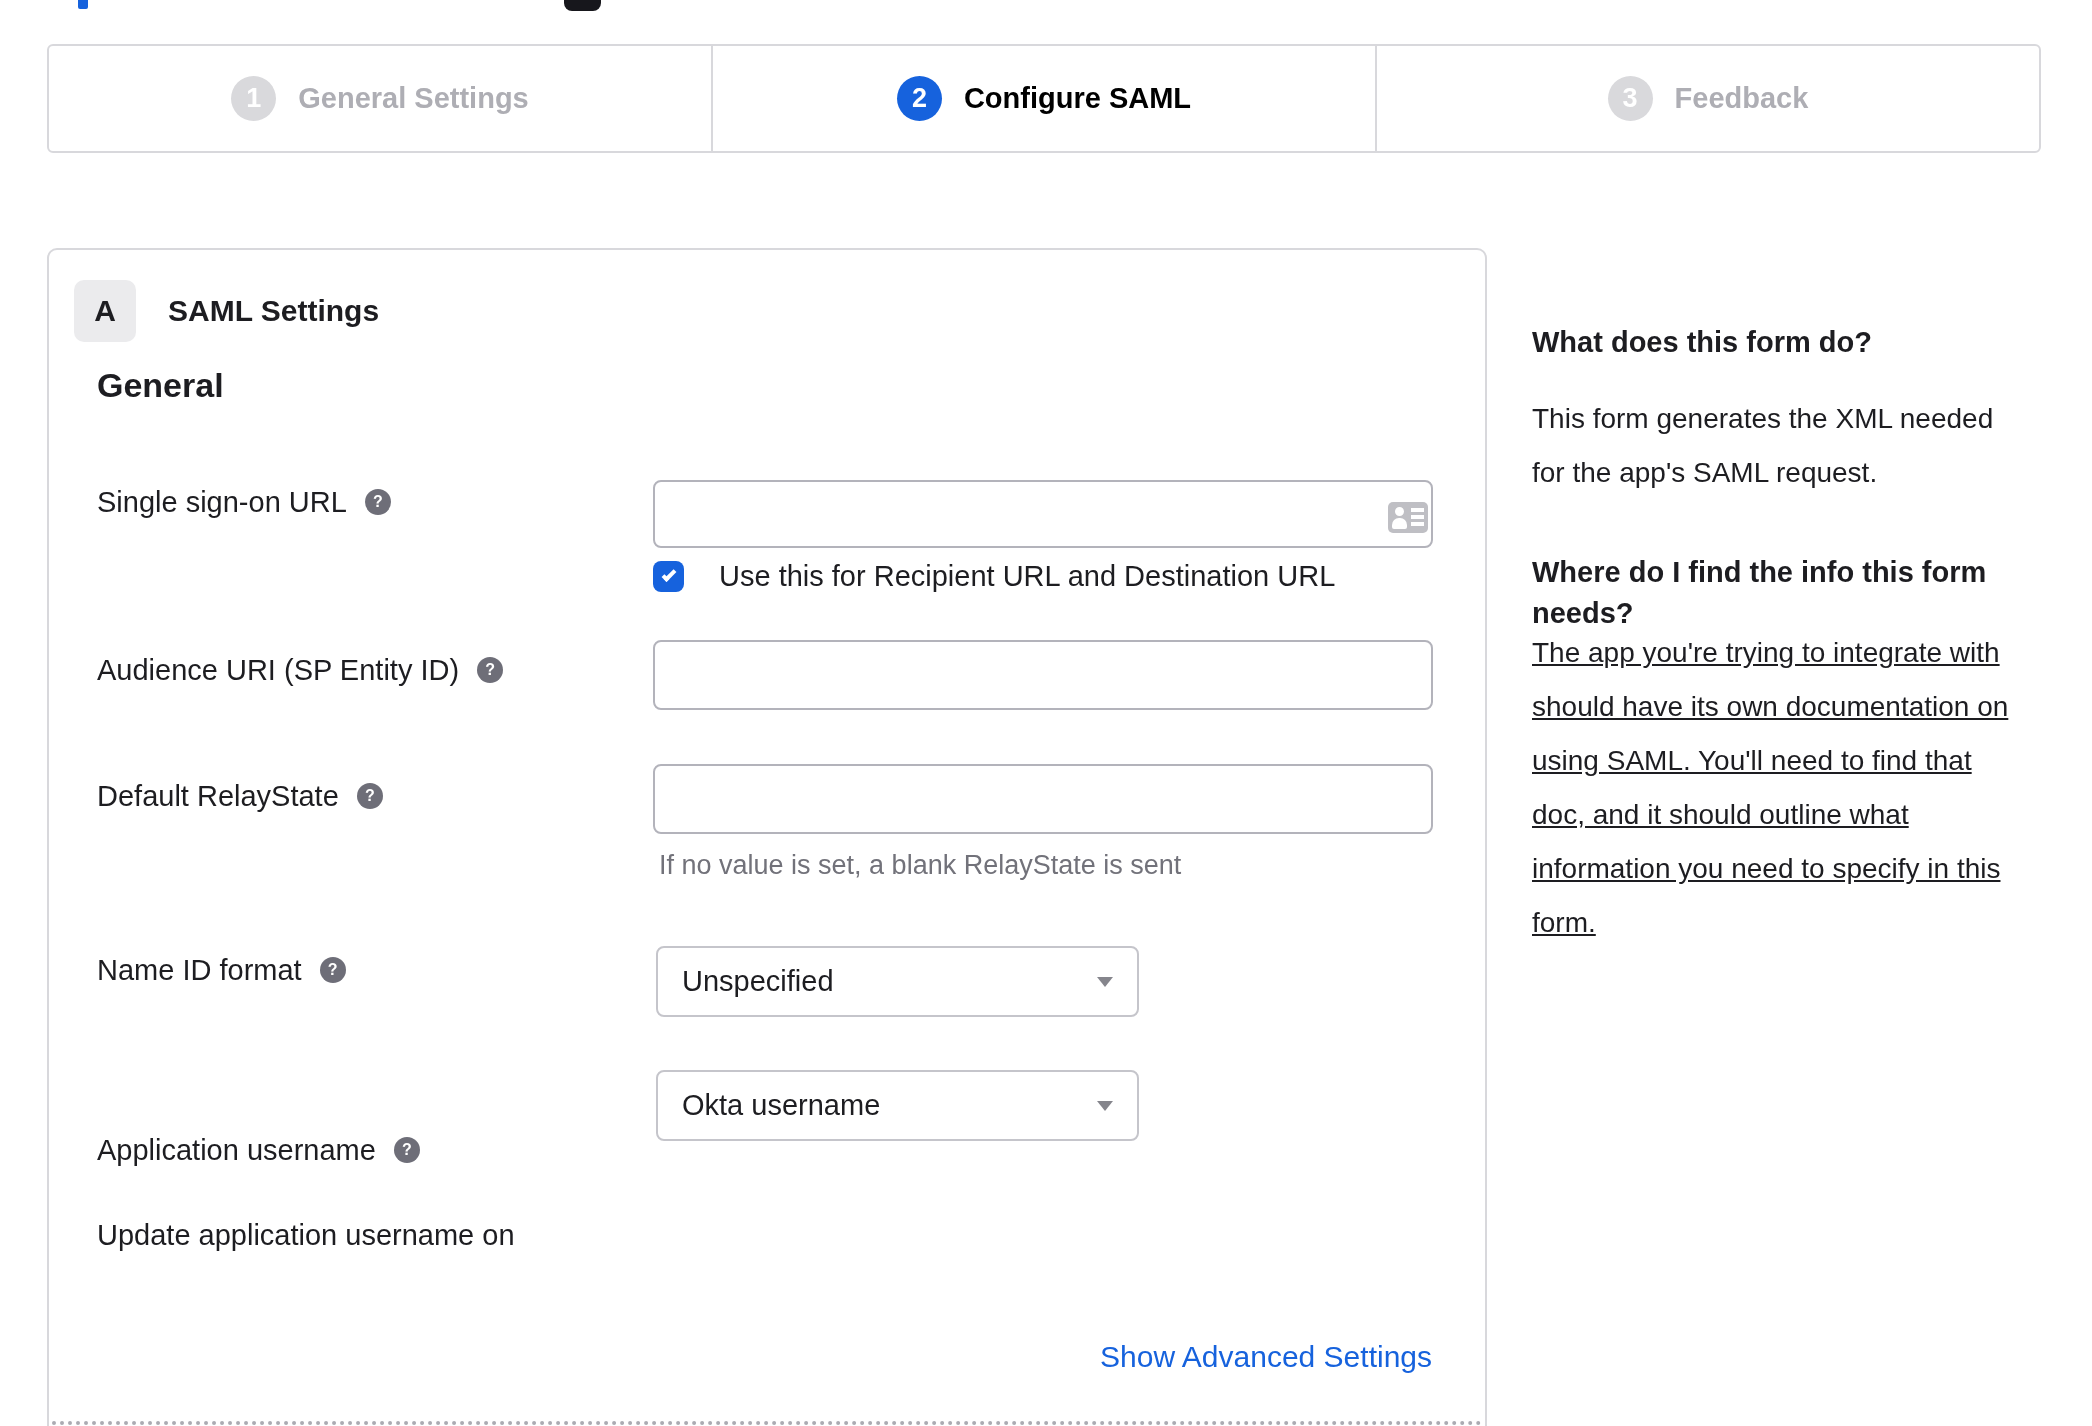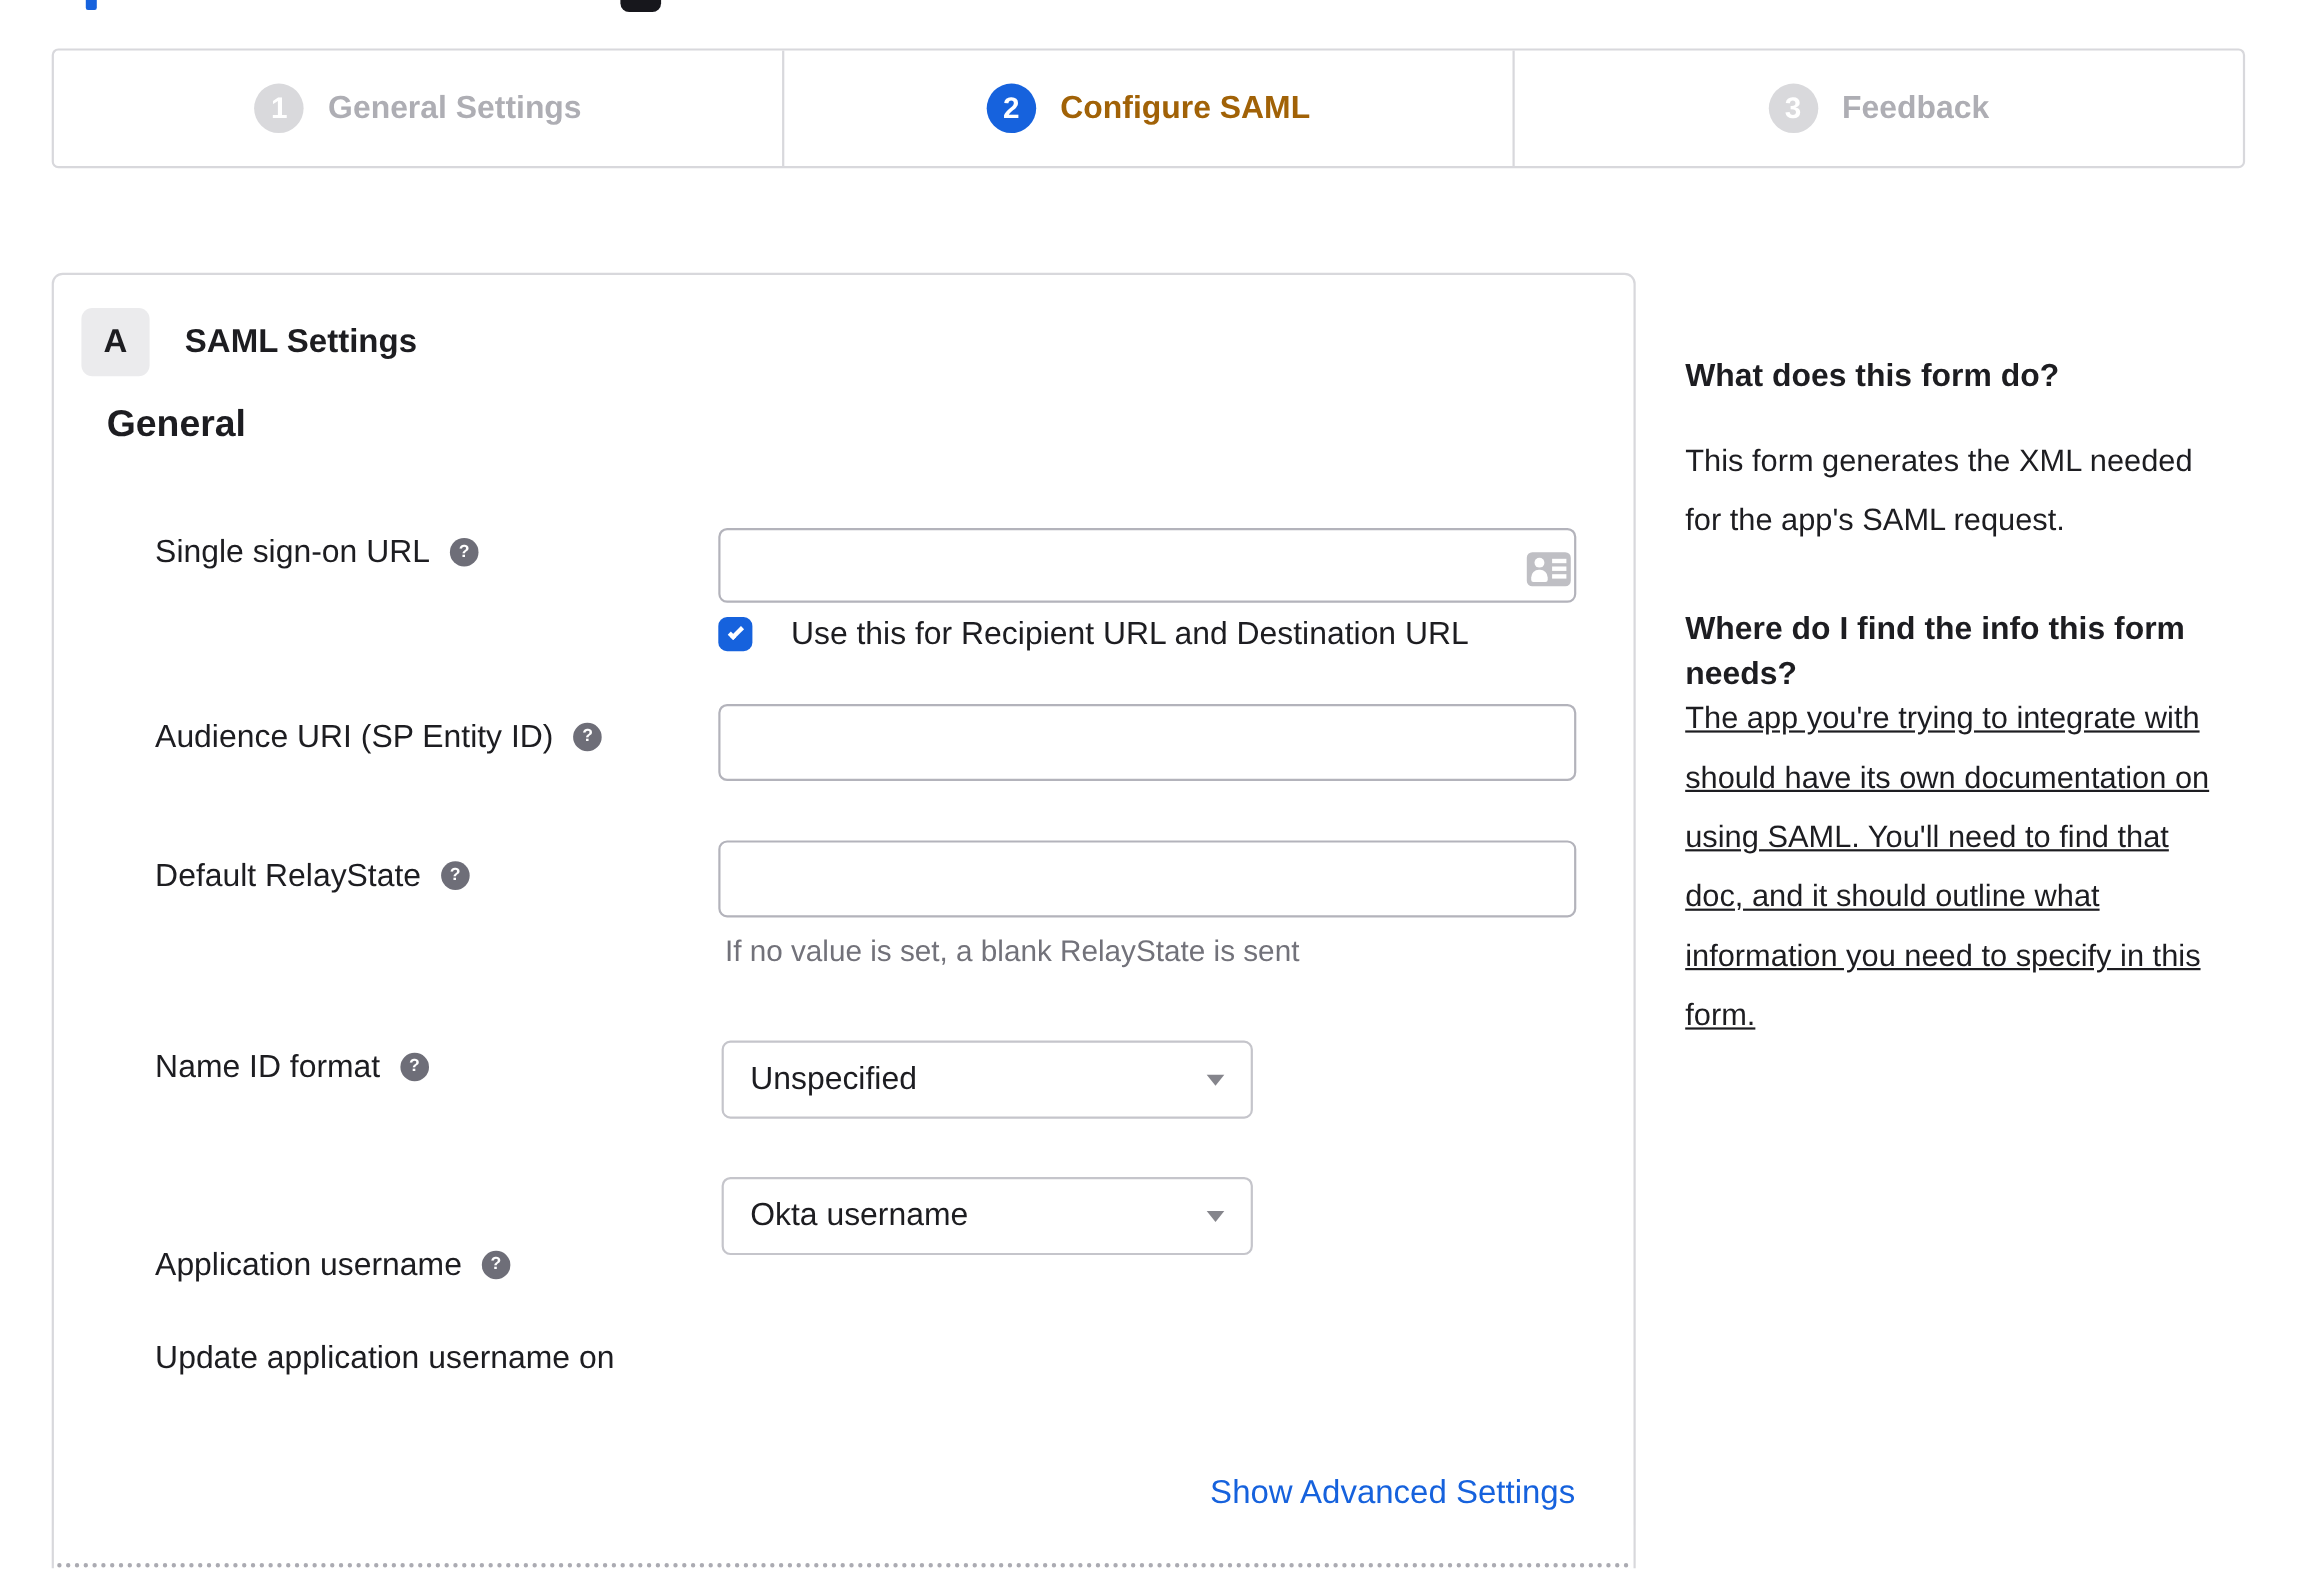--- a/index.html
+++ b/index.html
@@ -28,7 +28,7 @@
   }
   .step-label { font-size:29px; font-weight:bold; color:#aeaeb4; }
   .step.active .step-circle { background:#1662dd; }
-  .step.active .step-label { color:#a16207; }
+  .step.active .step-label { color:#000000; }
 
   
   .panel {

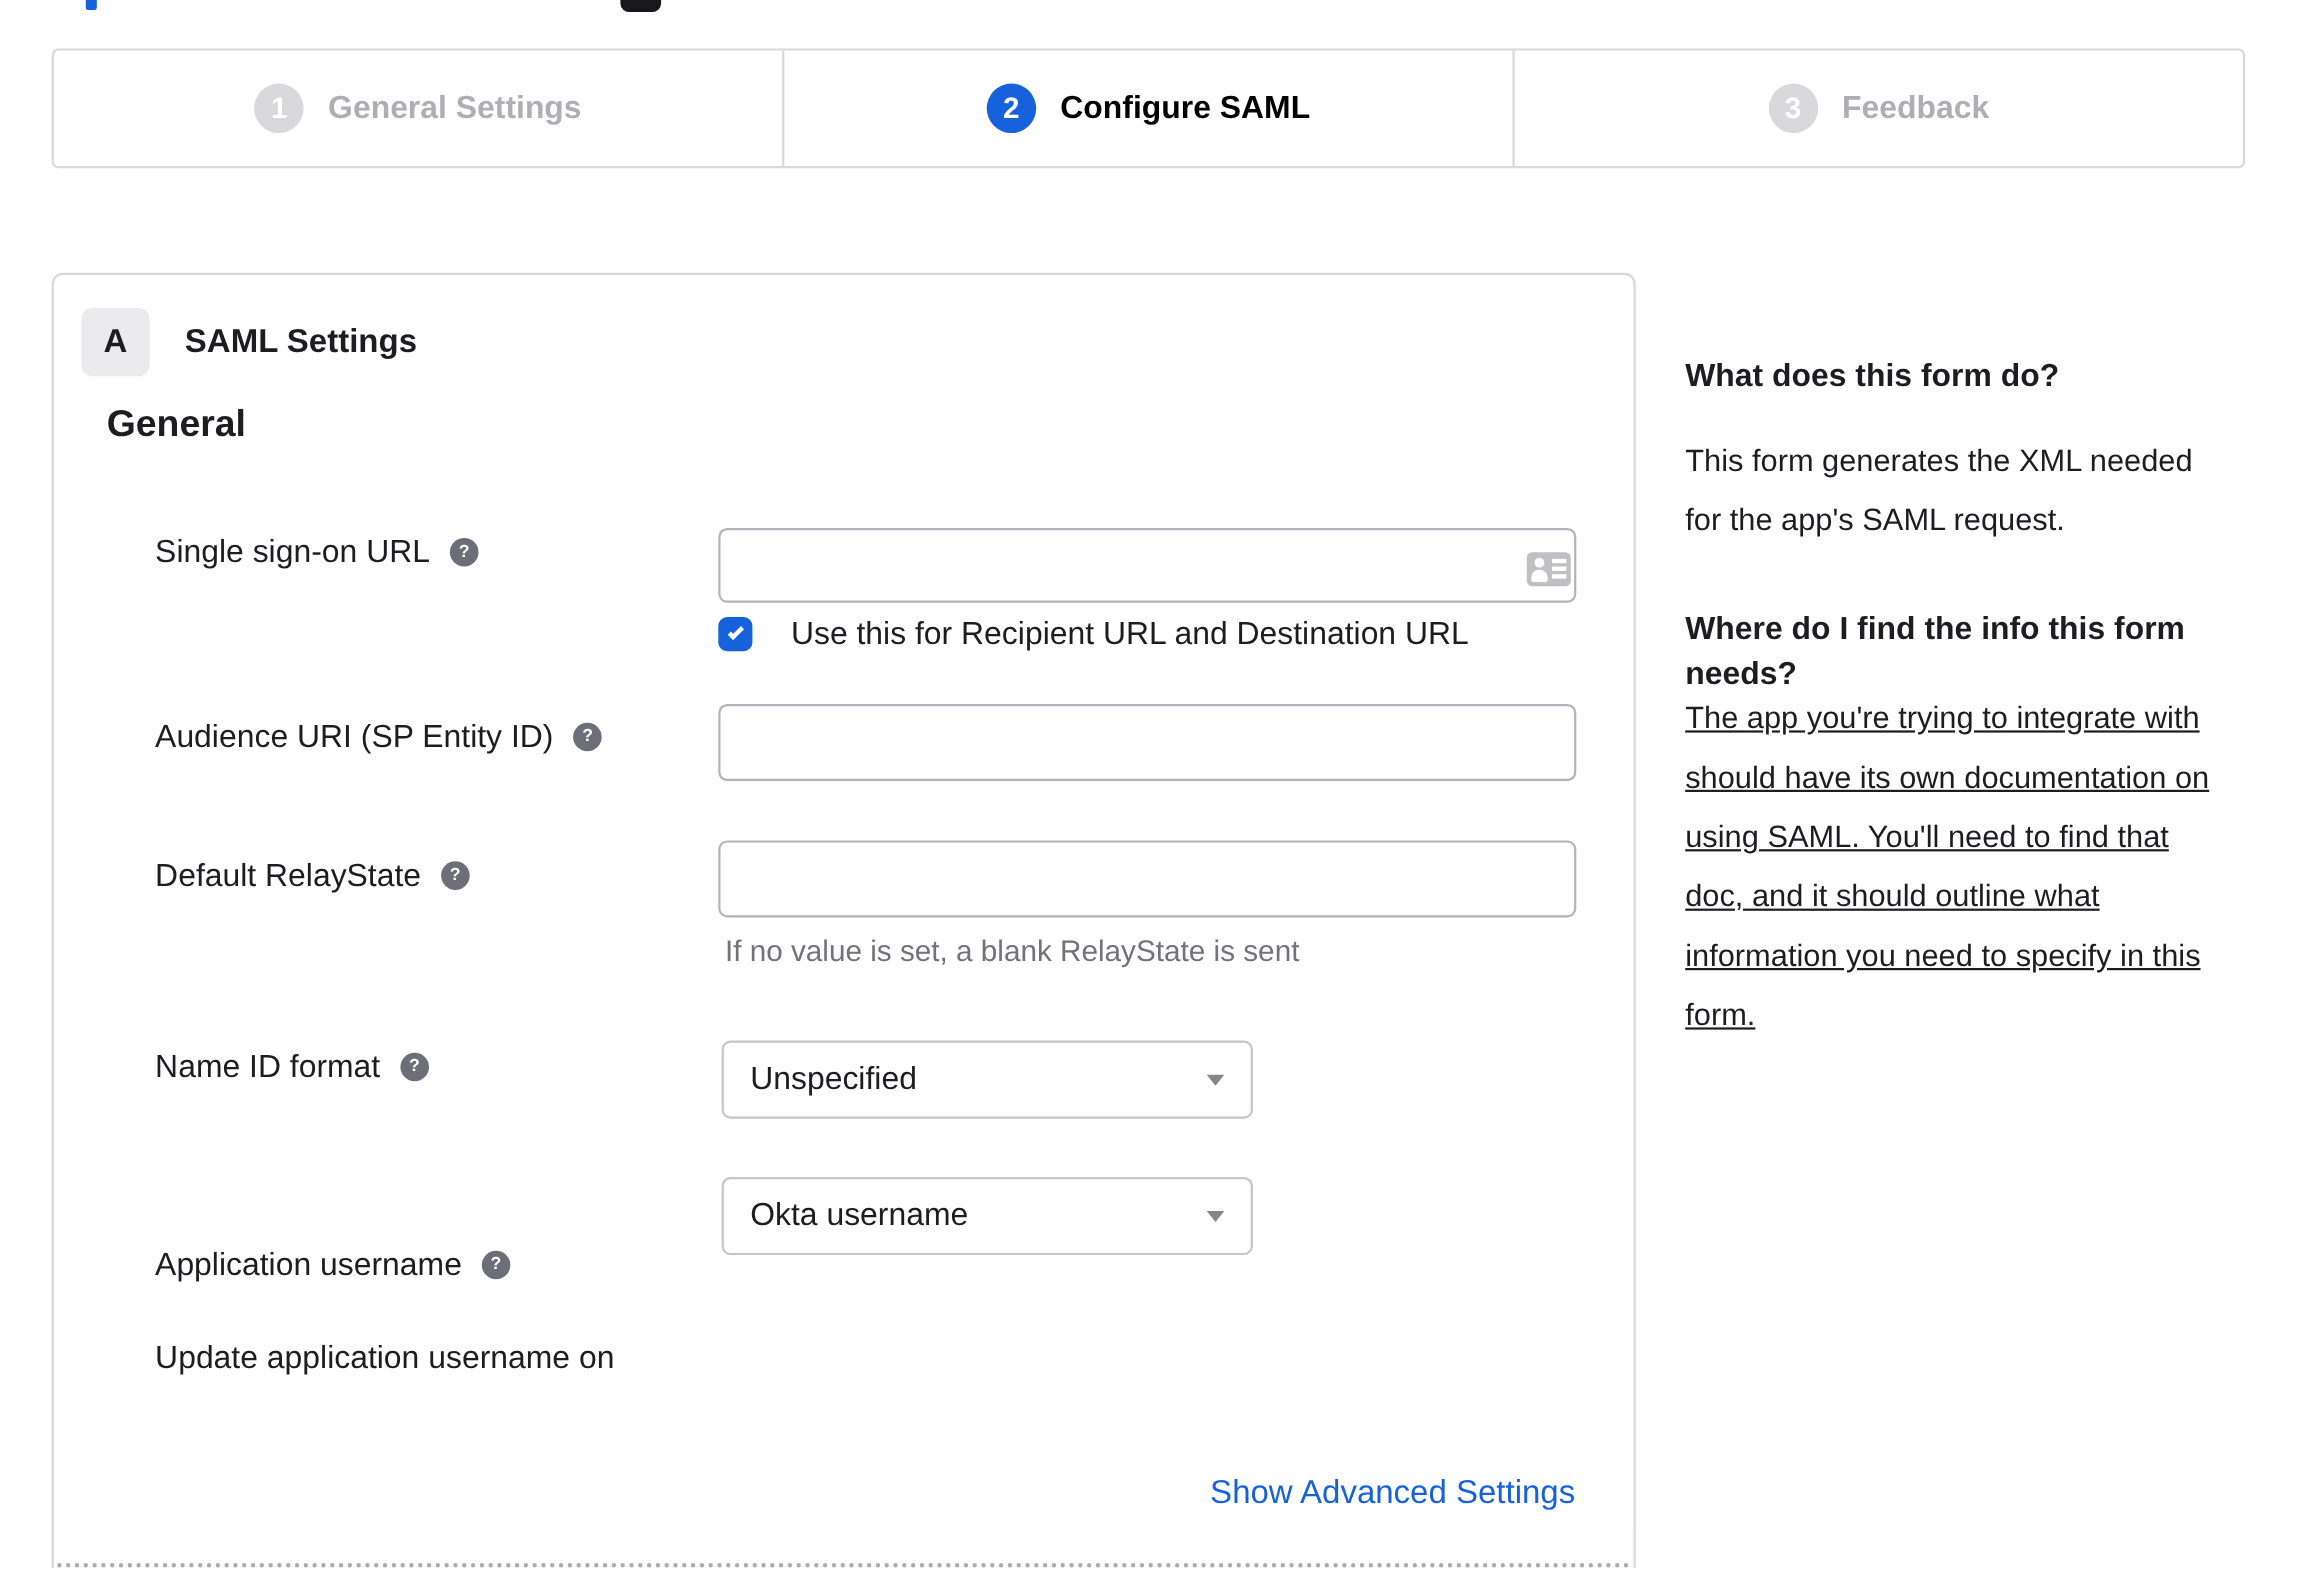--- a/index.html
+++ b/index.html
@@ -46,7 +46,7 @@
 
   .field-label {
     position:absolute; left:48px; display:flex; align-items:center; gap:18px;
-    font-size:29px; line-height:34px; color:#1d1d21; white-space:nowrap;margin-left:44px;
+    font-size:29px; line-height:34px; color:#1d1d21; white-space:nowrap;
   }
   .help-icon {
     width:26px; height:26px; border-radius:50%; background:#6e6e78; flex:0 0 26px;

